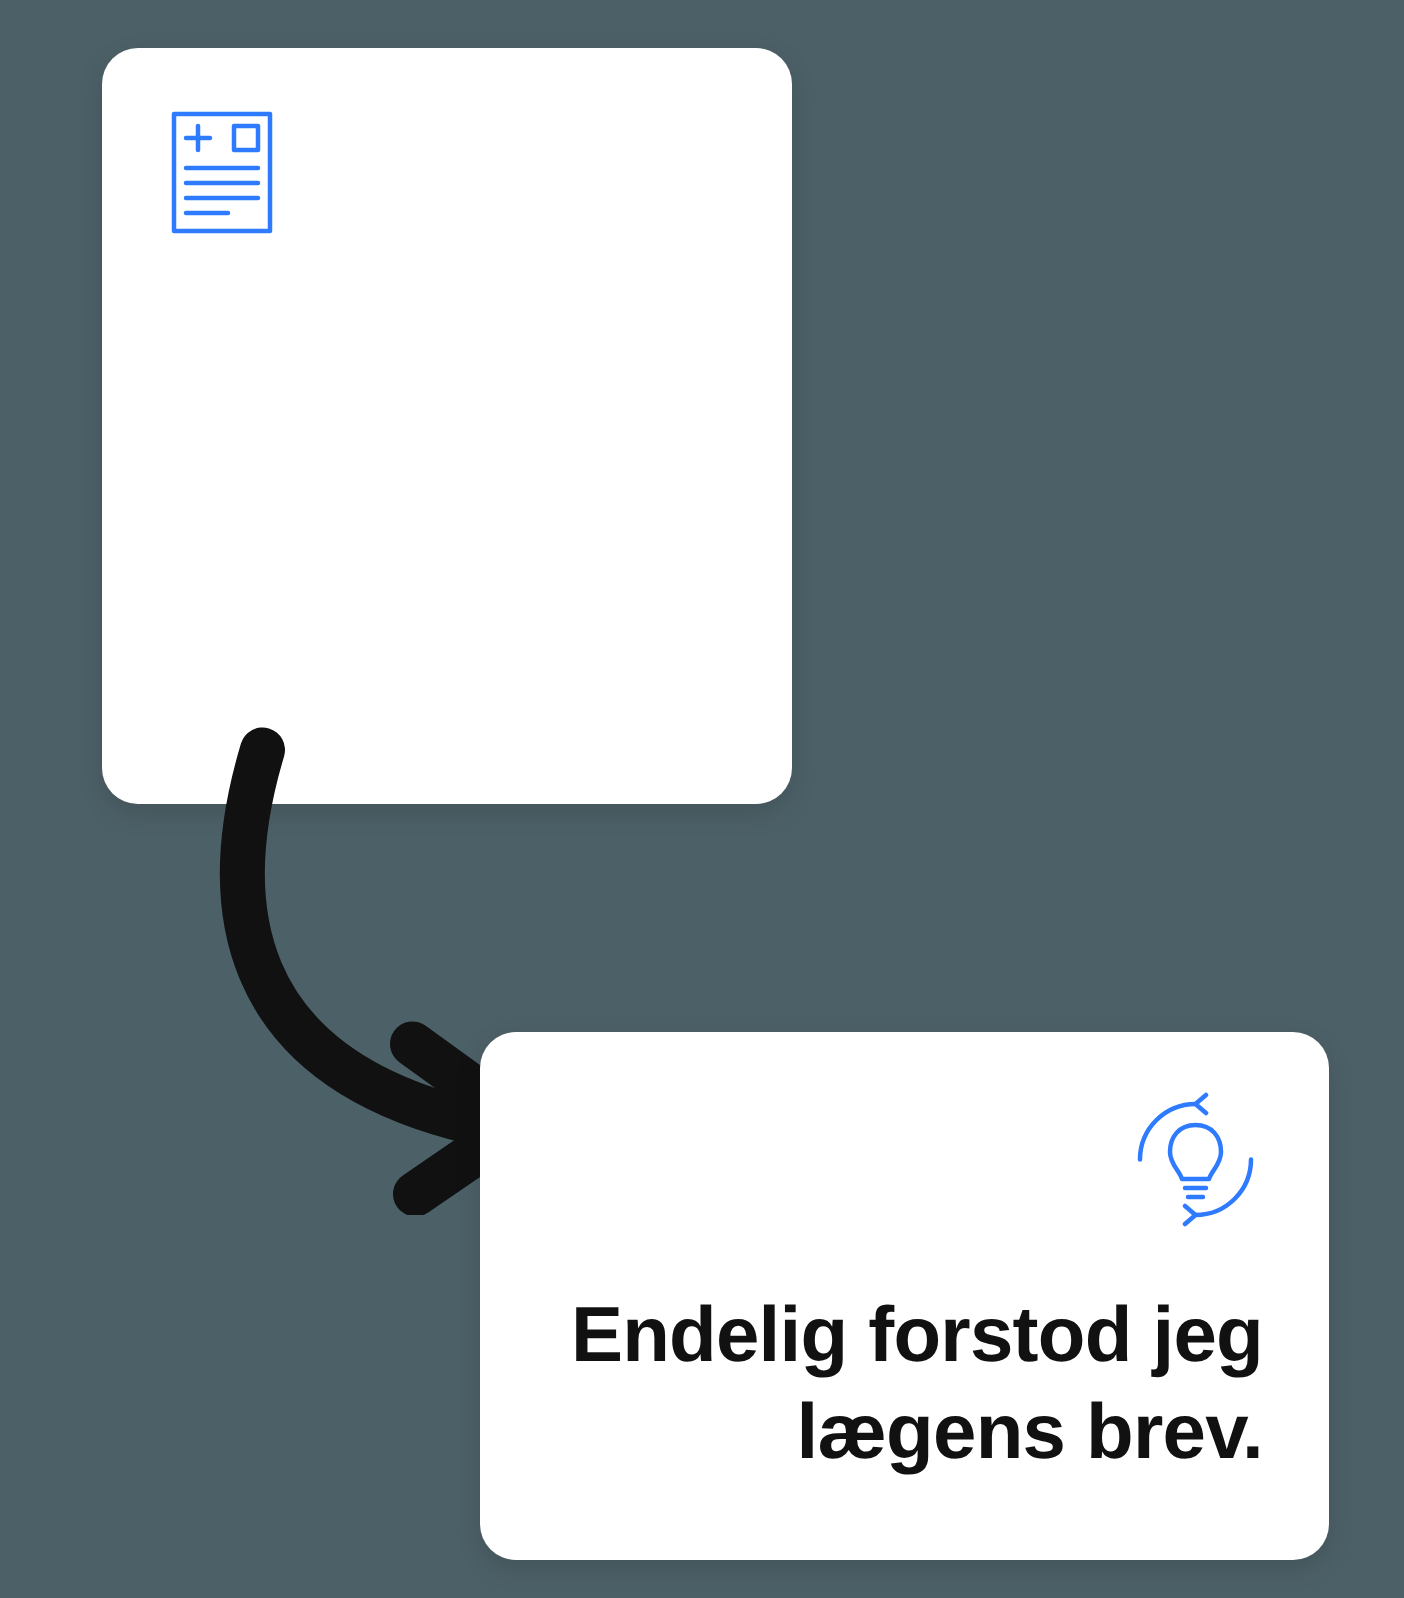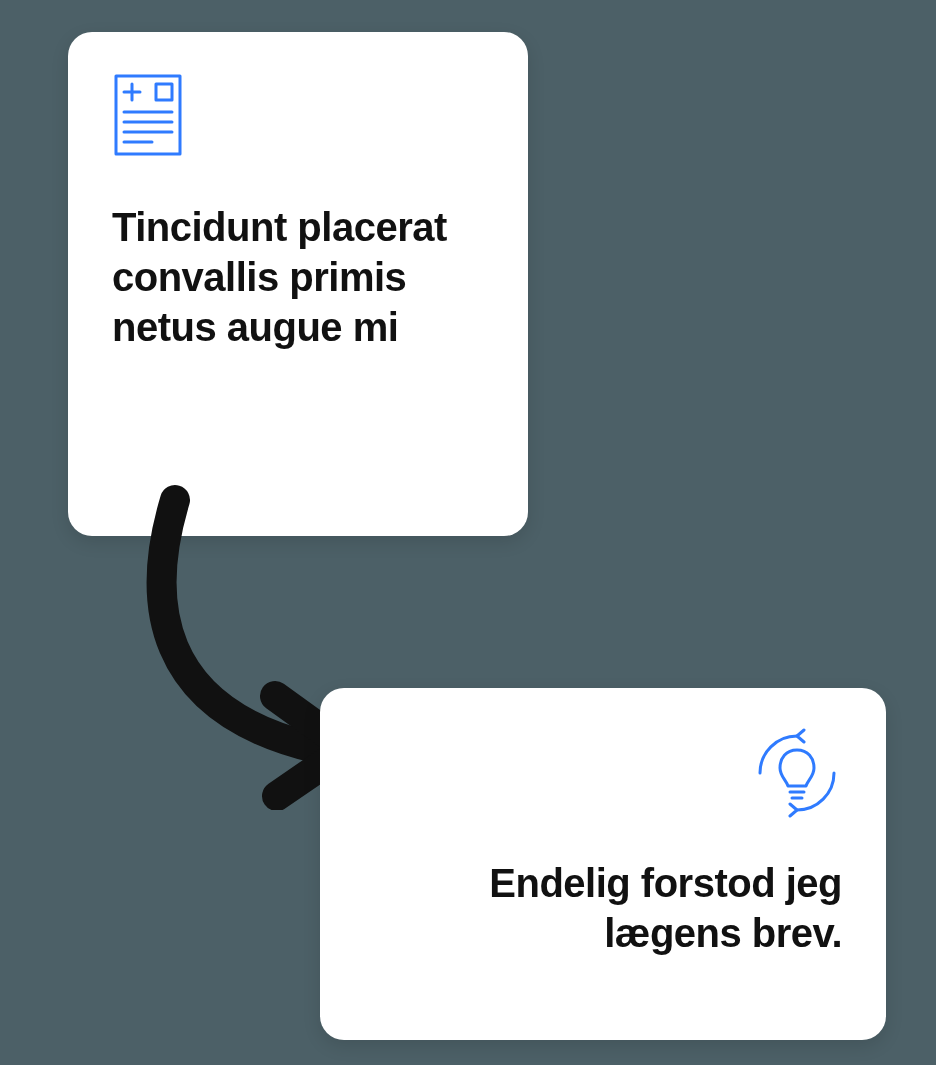--- a/index.html
+++ b/index.html
@@ -78,7 +78,6 @@
       <line x1="12" y1="70" x2="40" y2="70"></line>
     </svg>
   </div>
-  <h2 class="card-title">Tincidunt placerat convallis primis netus augue mi</h2>
 </div>
 
 <div class="arrow-wrap">

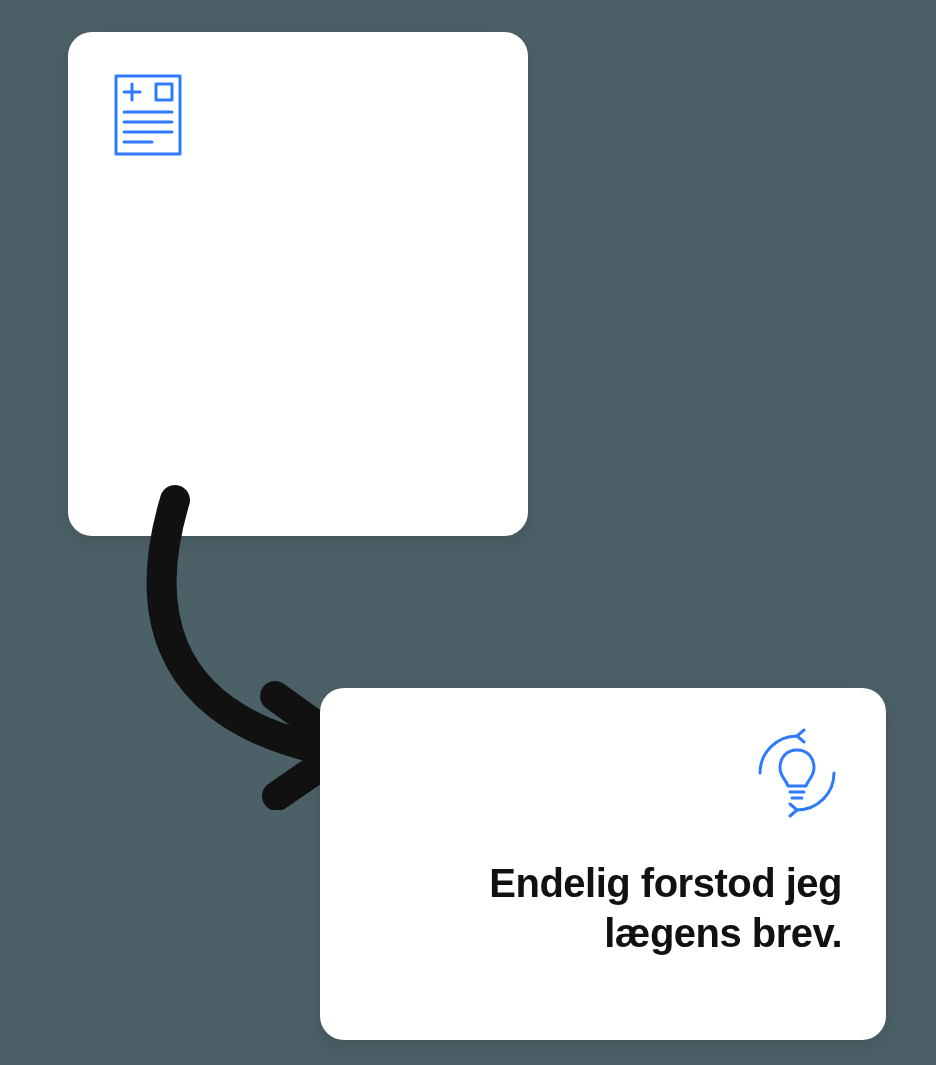--- a/index.html
+++ b/index.html
@@ -47,7 +47,7 @@
     letter-spacing: -0.5px;
   }
   .card-bottom .card-title {
-    font-size: 40px;
+    font-size: 52px;
     text-align: right;
   }
   .arrow-wrap {

